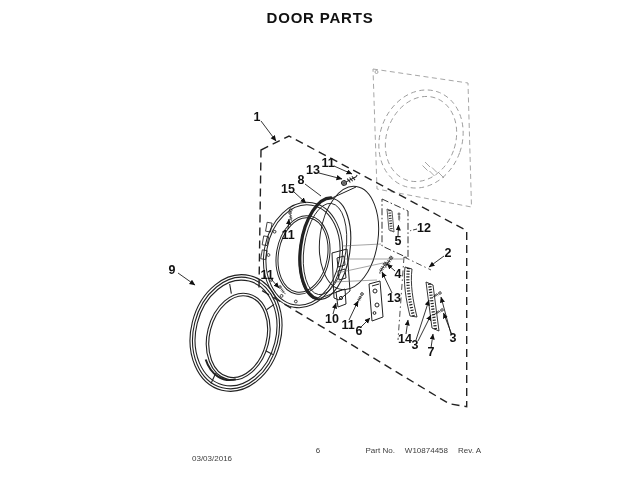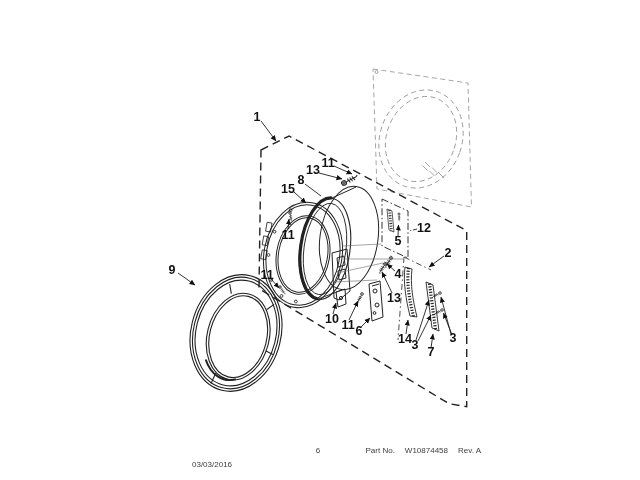--- a/index.html
+++ b/index.html
@@ -21,6 +21,7 @@
 
 <div class="screen">
 
+  <div class="title">DOOR PARTS</div>
 
   <svg class="diagram-svg" width="640" height="480" viewBox="0 0 640 480">
     <defs>

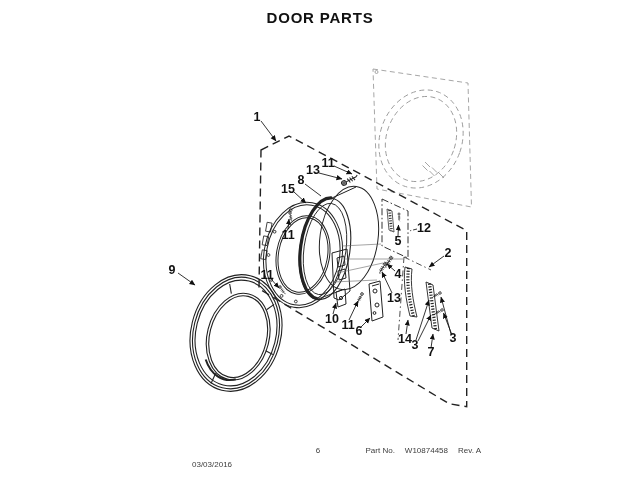--- a/index.html
+++ b/index.html
@@ -10,7 +10,7 @@
   .diagram-svg{position:absolute;left:0;top:0;}
   .footer{position:absolute;left:0;top:446px;width:640px;height:14px;
           font-size:8px;color:#3d3d3d;}
-  .footer .date{position:absolute;left:168px;top:14px;padding-left:24px;}
+  .footer .date{position:absolute;left:168px;top:8px;padding-left:24px;}
   .footer .page{position:absolute;left:318px;top:0;transform:translateX(-50%);}
   .footer .partline{position:absolute;left:481px;top:0;transform:translateX(-100%);white-space:nowrap;}
   .footer .partline span{margin-left:10px;}

